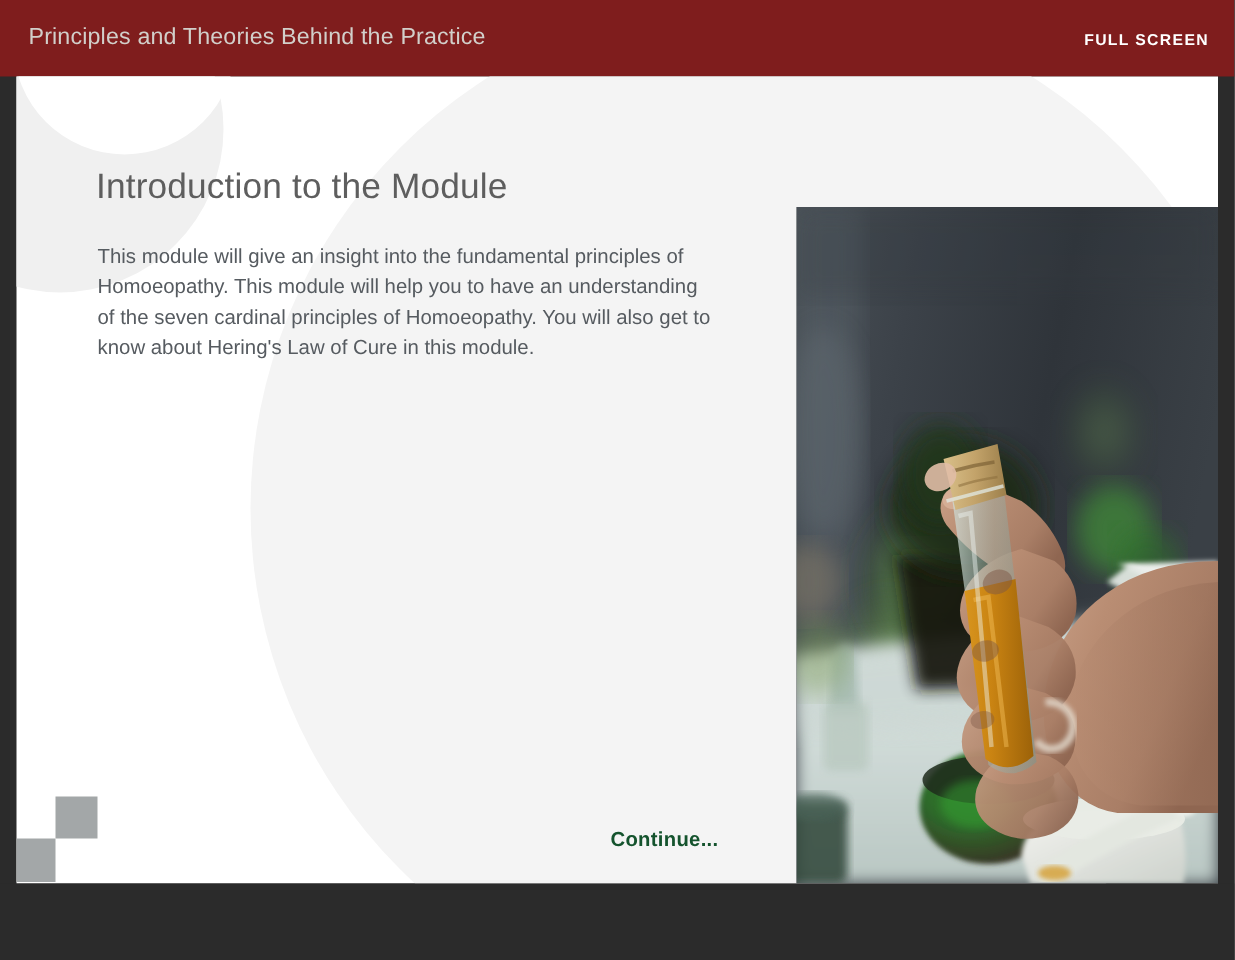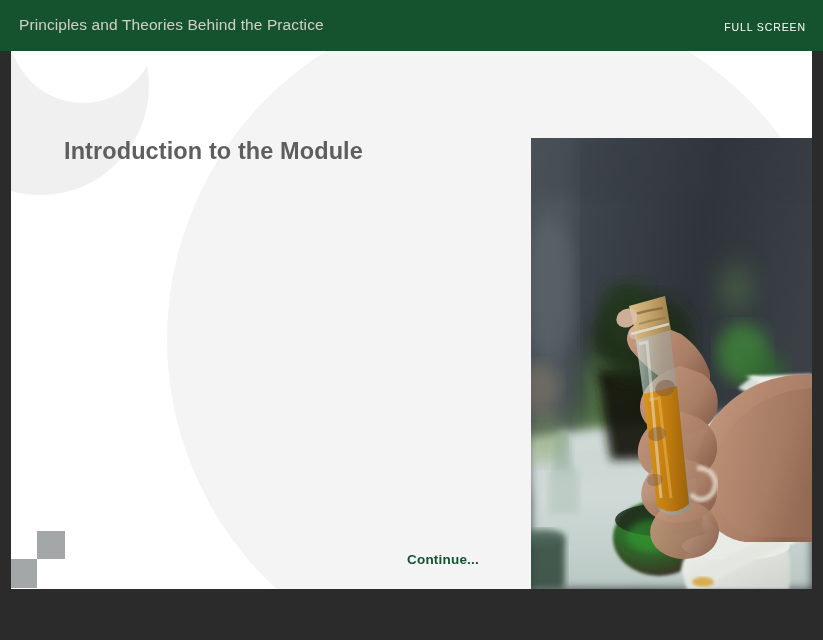--- a/index.html
+++ b/index.html
@@ -24,7 +24,7 @@
     left: 0; top: 0;
     width: 823px;
     height: 51px;
-    background: #14532d;
+    background: #7f1d1d;
     display: flex;
     align-items: center;
   }

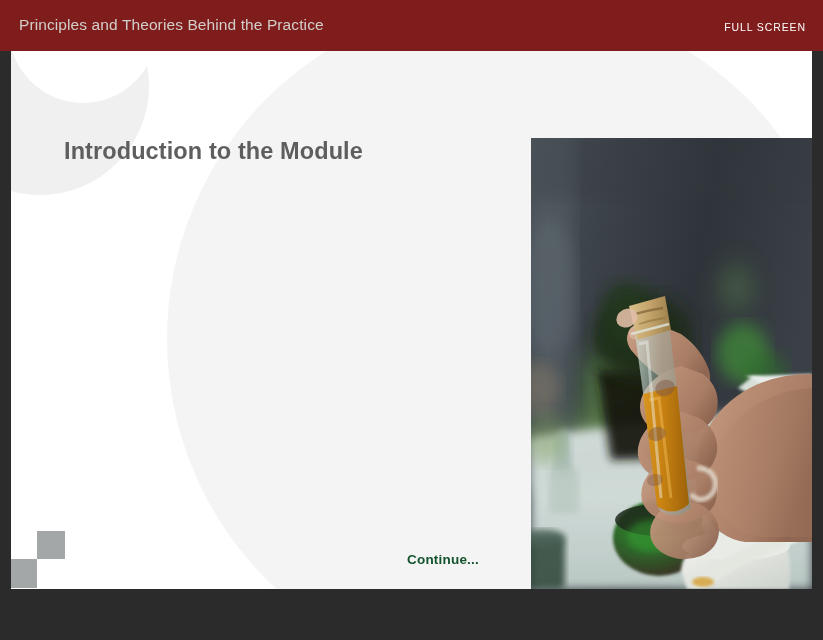--- a/index.html
+++ b/index.html
@@ -43,7 +43,7 @@
     right: 17px;
     top: 21px;
     font-size: 10.5px;
-    font-weight: normal;
+    font-weight: bold;
     color: #ffffff;
     letter-spacing: 0.9px;
     cursor: pointer;

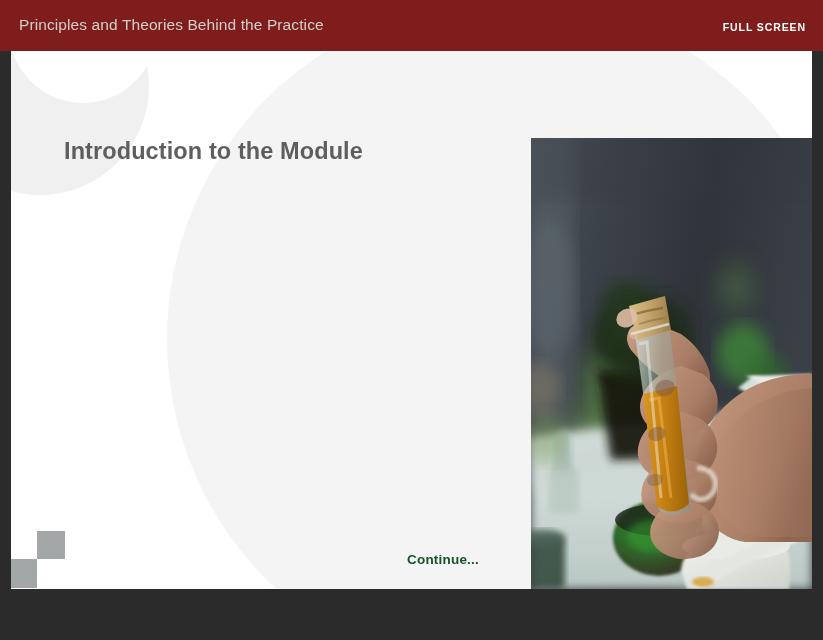--- a/index.html
+++ b/index.html
@@ -104,10 +104,9 @@
     left: 53px;
     top: 60px;
     font-size: 23.5px;
-    font-weight: bold;
+    font-weight: normal;
     color: #5e5e5e;
     letter-spacing: 0.1px;
-    margin-top: 27px;
   }
   .slide-body {
     position: absolute;

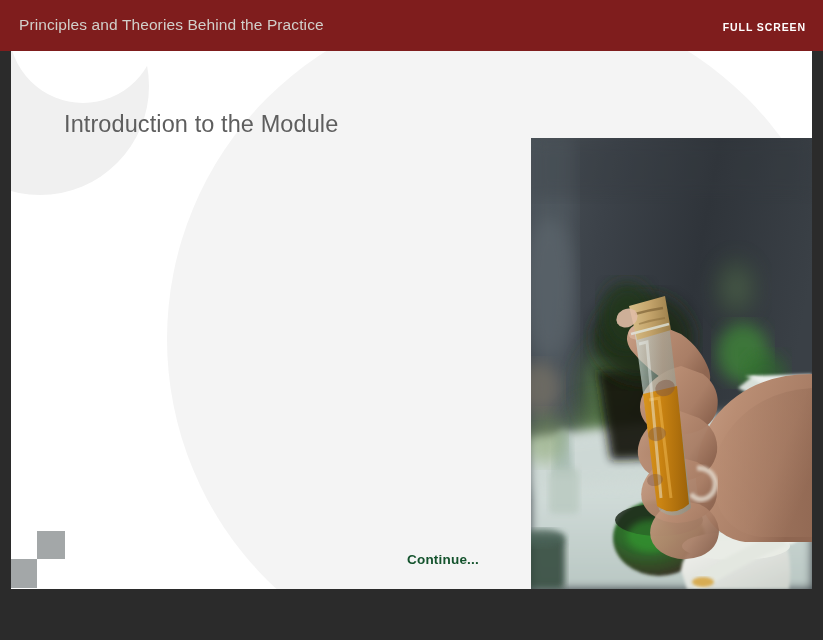--- a/index.html
+++ b/index.html
@@ -169,6 +169,7 @@
 
     <div class="slide-heading">Introduction to the Module</div>
 
+    <div class="slide-body">This module will give an insight into the fundamental principles of Homoeopathy. This module will help you to have an understanding of the seven cardinal principles of Homoeopathy. You will also get to know about Hering's Law of Cure in this module.</div>
 
     <div class="continue-link">Continue...</div>
 

